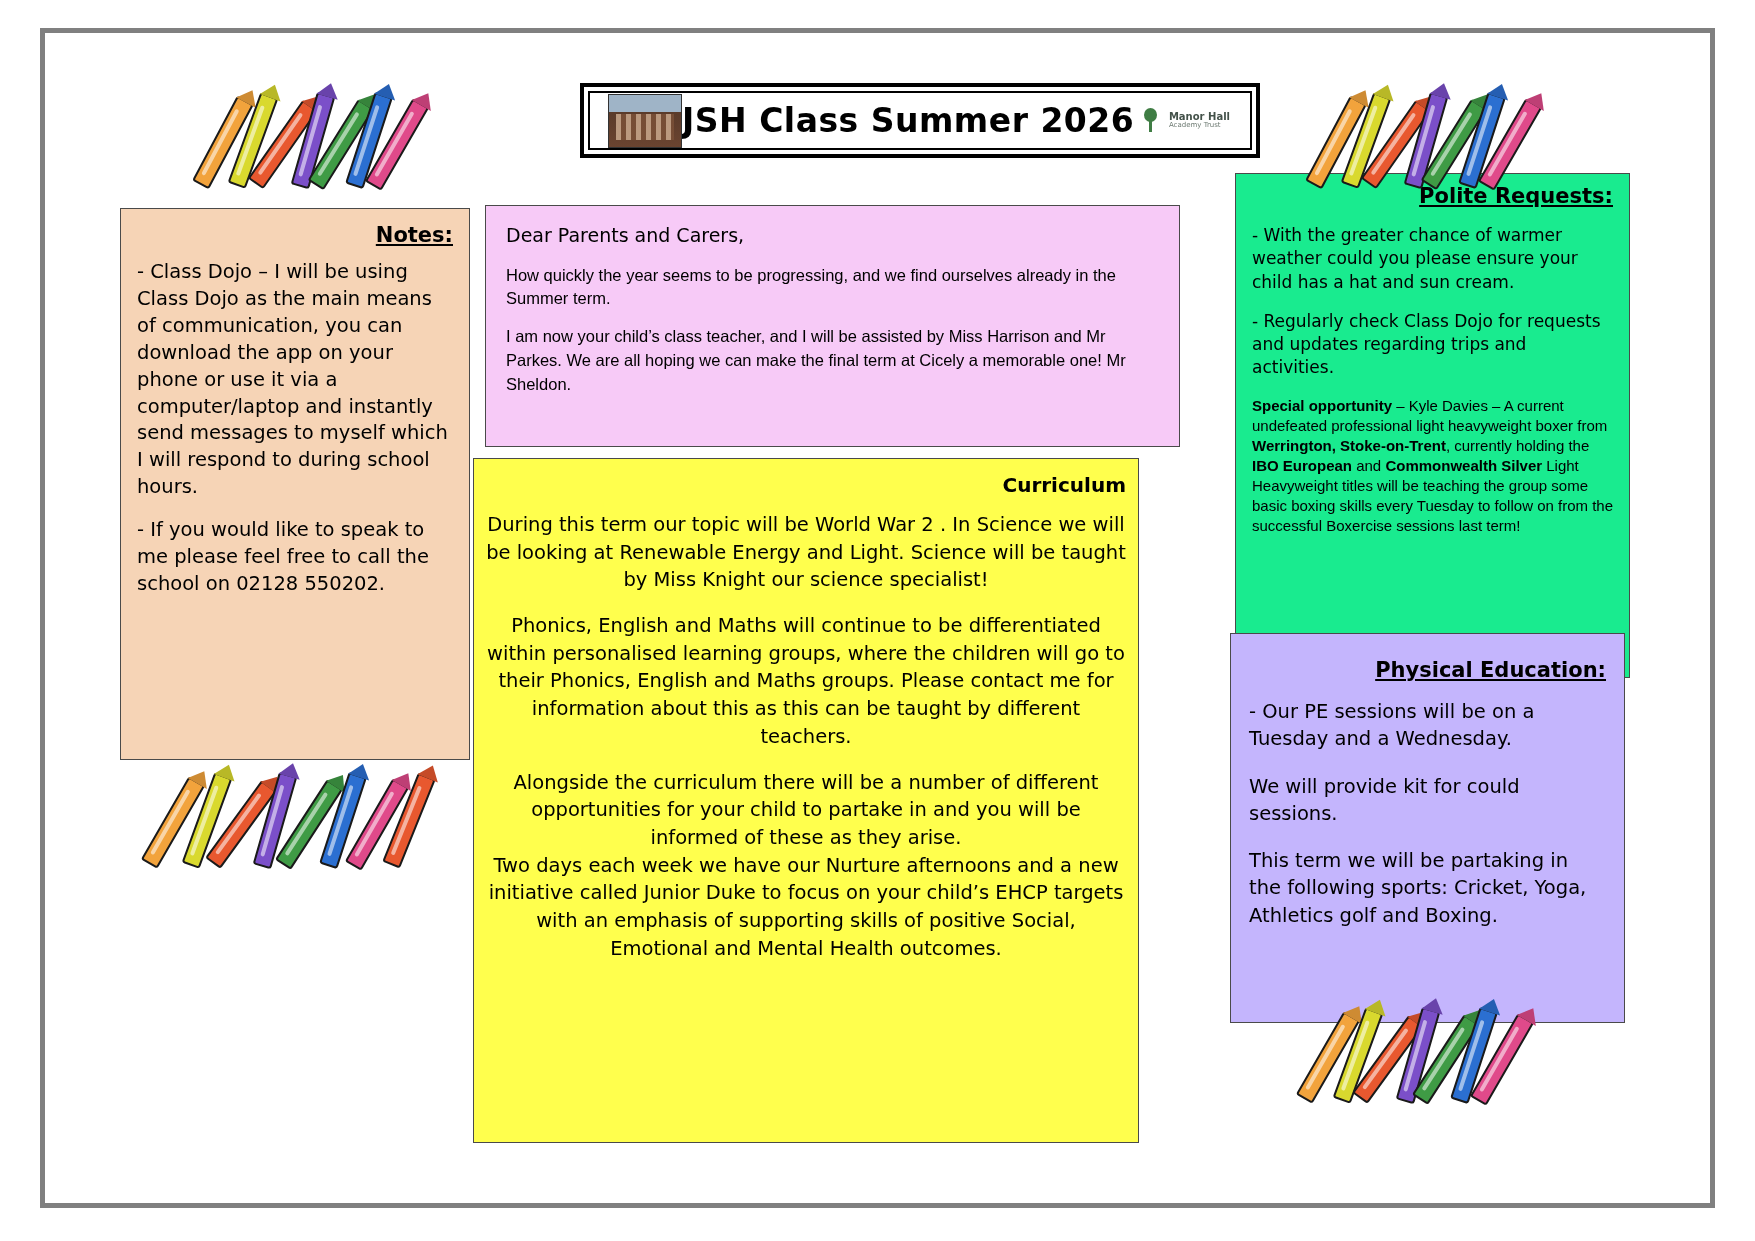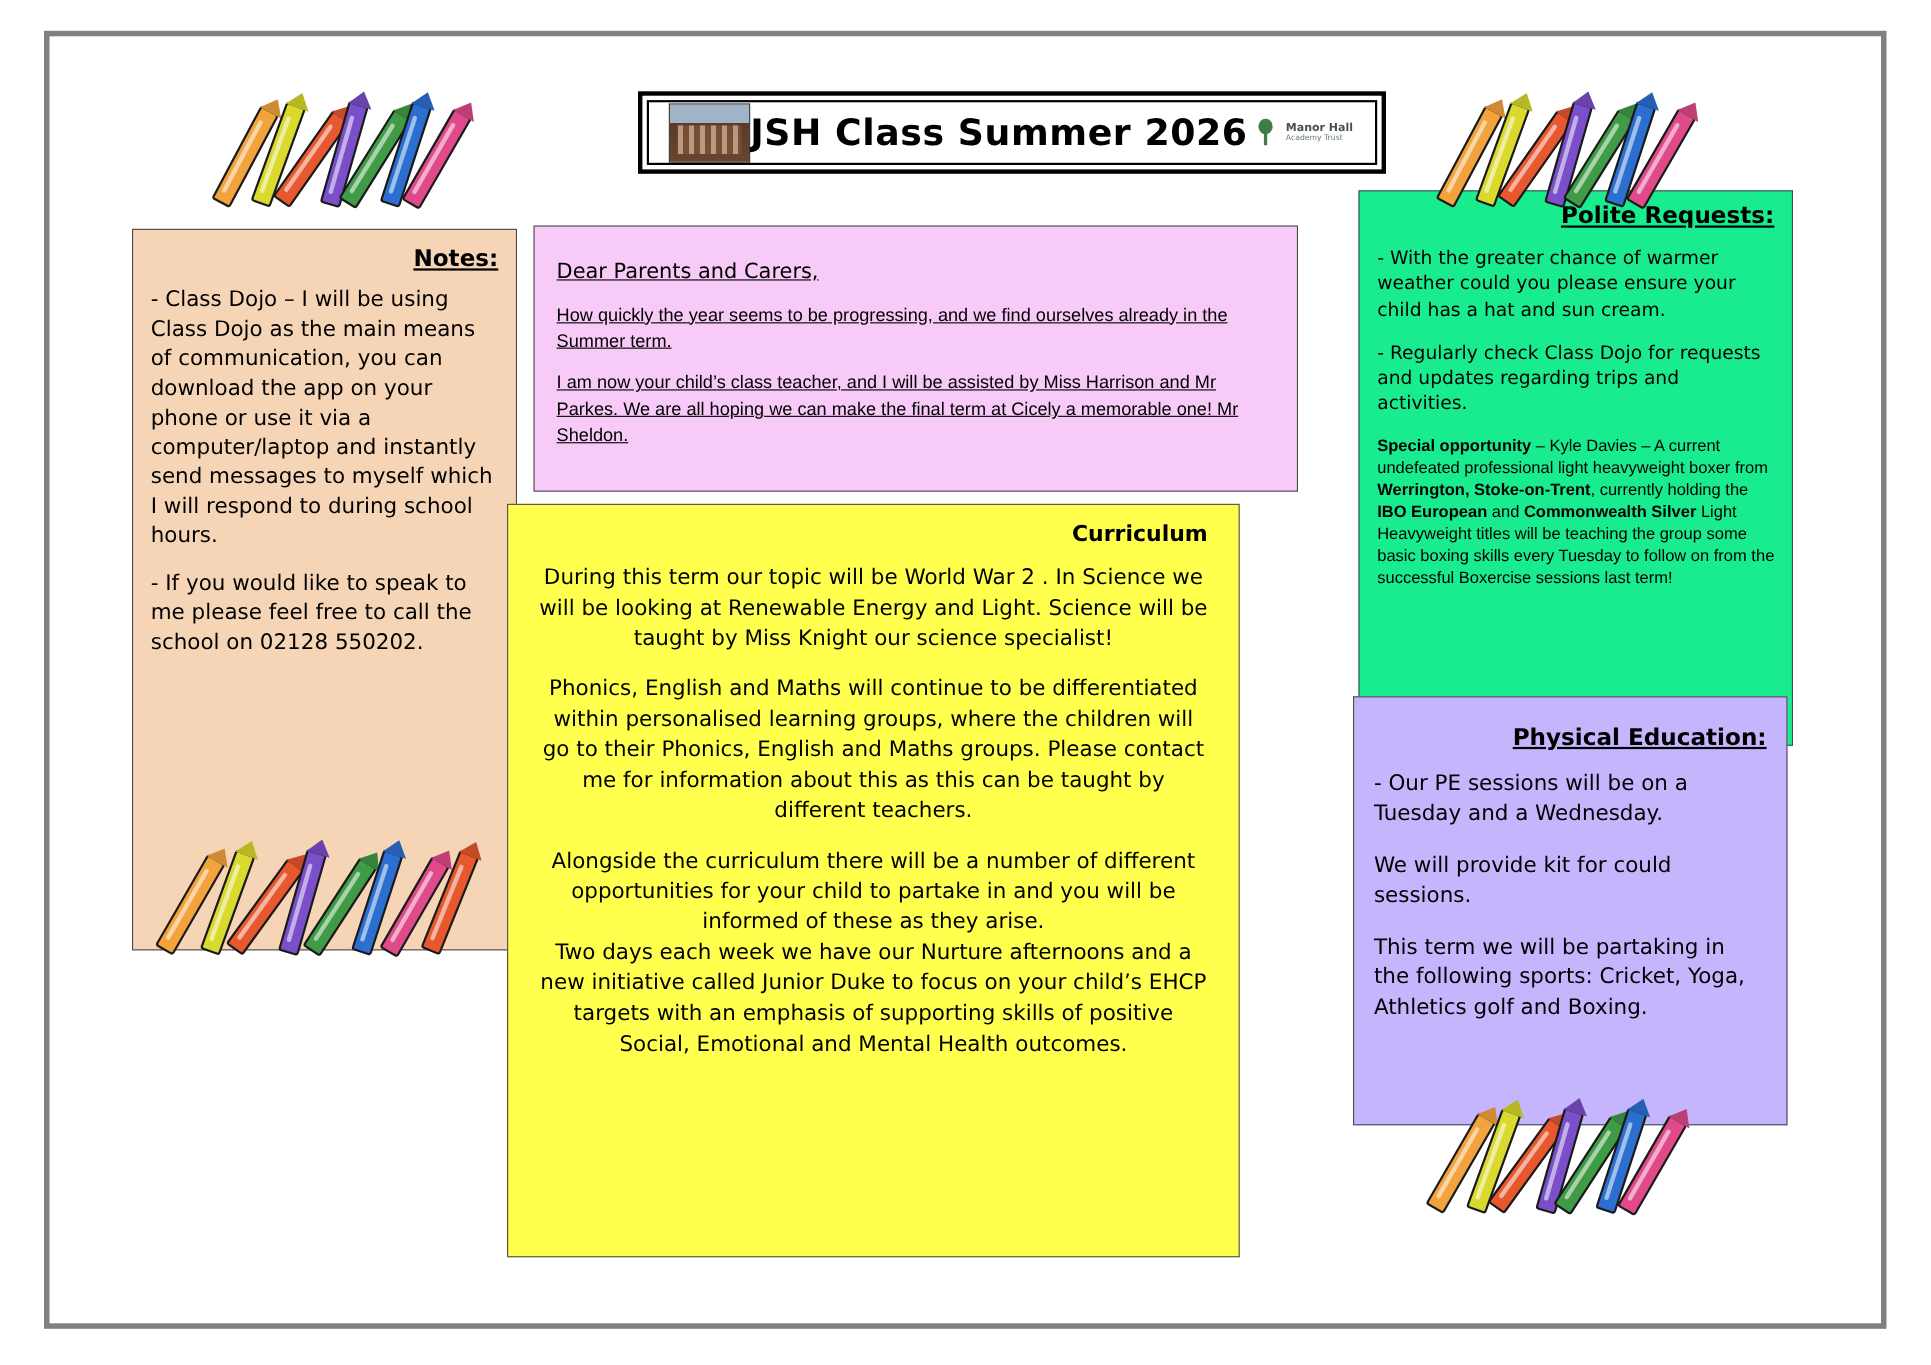--- a/index.html
+++ b/index.html
@@ -152,7 +152,7 @@
     left: 75px;
     top: 175px;
     width: 350px;
-    height: 656px;
+    height: 552px;
     background: #f6d4b6;
     padding: 14px 16px;
   }

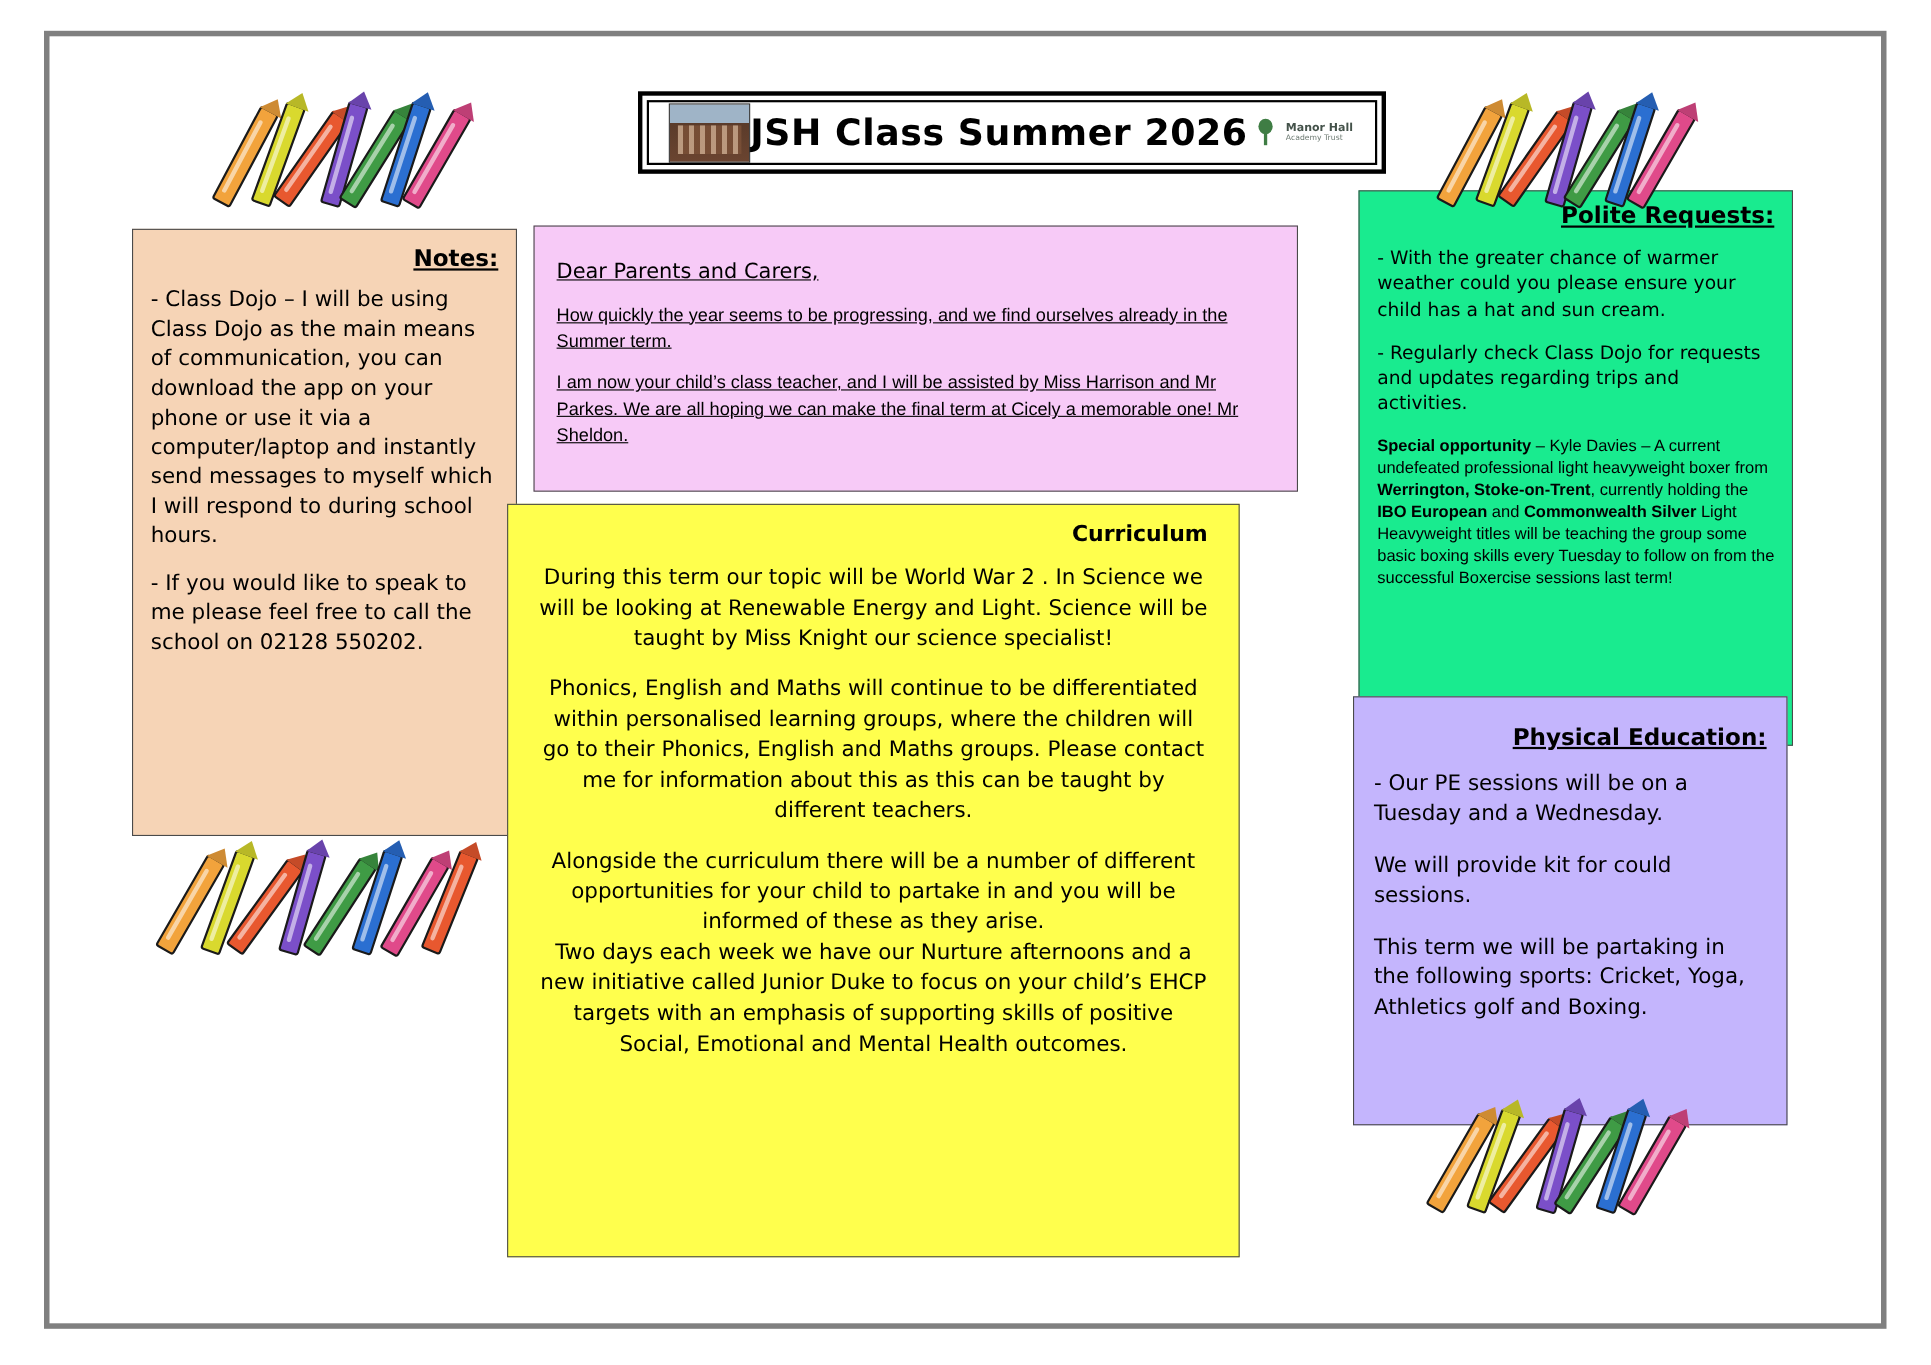--- a/index.html
+++ b/index.html
@@ -170,9 +170,8 @@
     font-family: "Liberation Sans", sans-serif;
     font-size: 16.5px;
     line-height: 1.45;
-    margin: 12px 0 14px 0;
+    margin: 0 0 14px 0;
     color: #000;
-    text-decoration: underline;
   }
   #letter-box p.greeting {
     font-family: "DejaVu Sans", sans-serif;

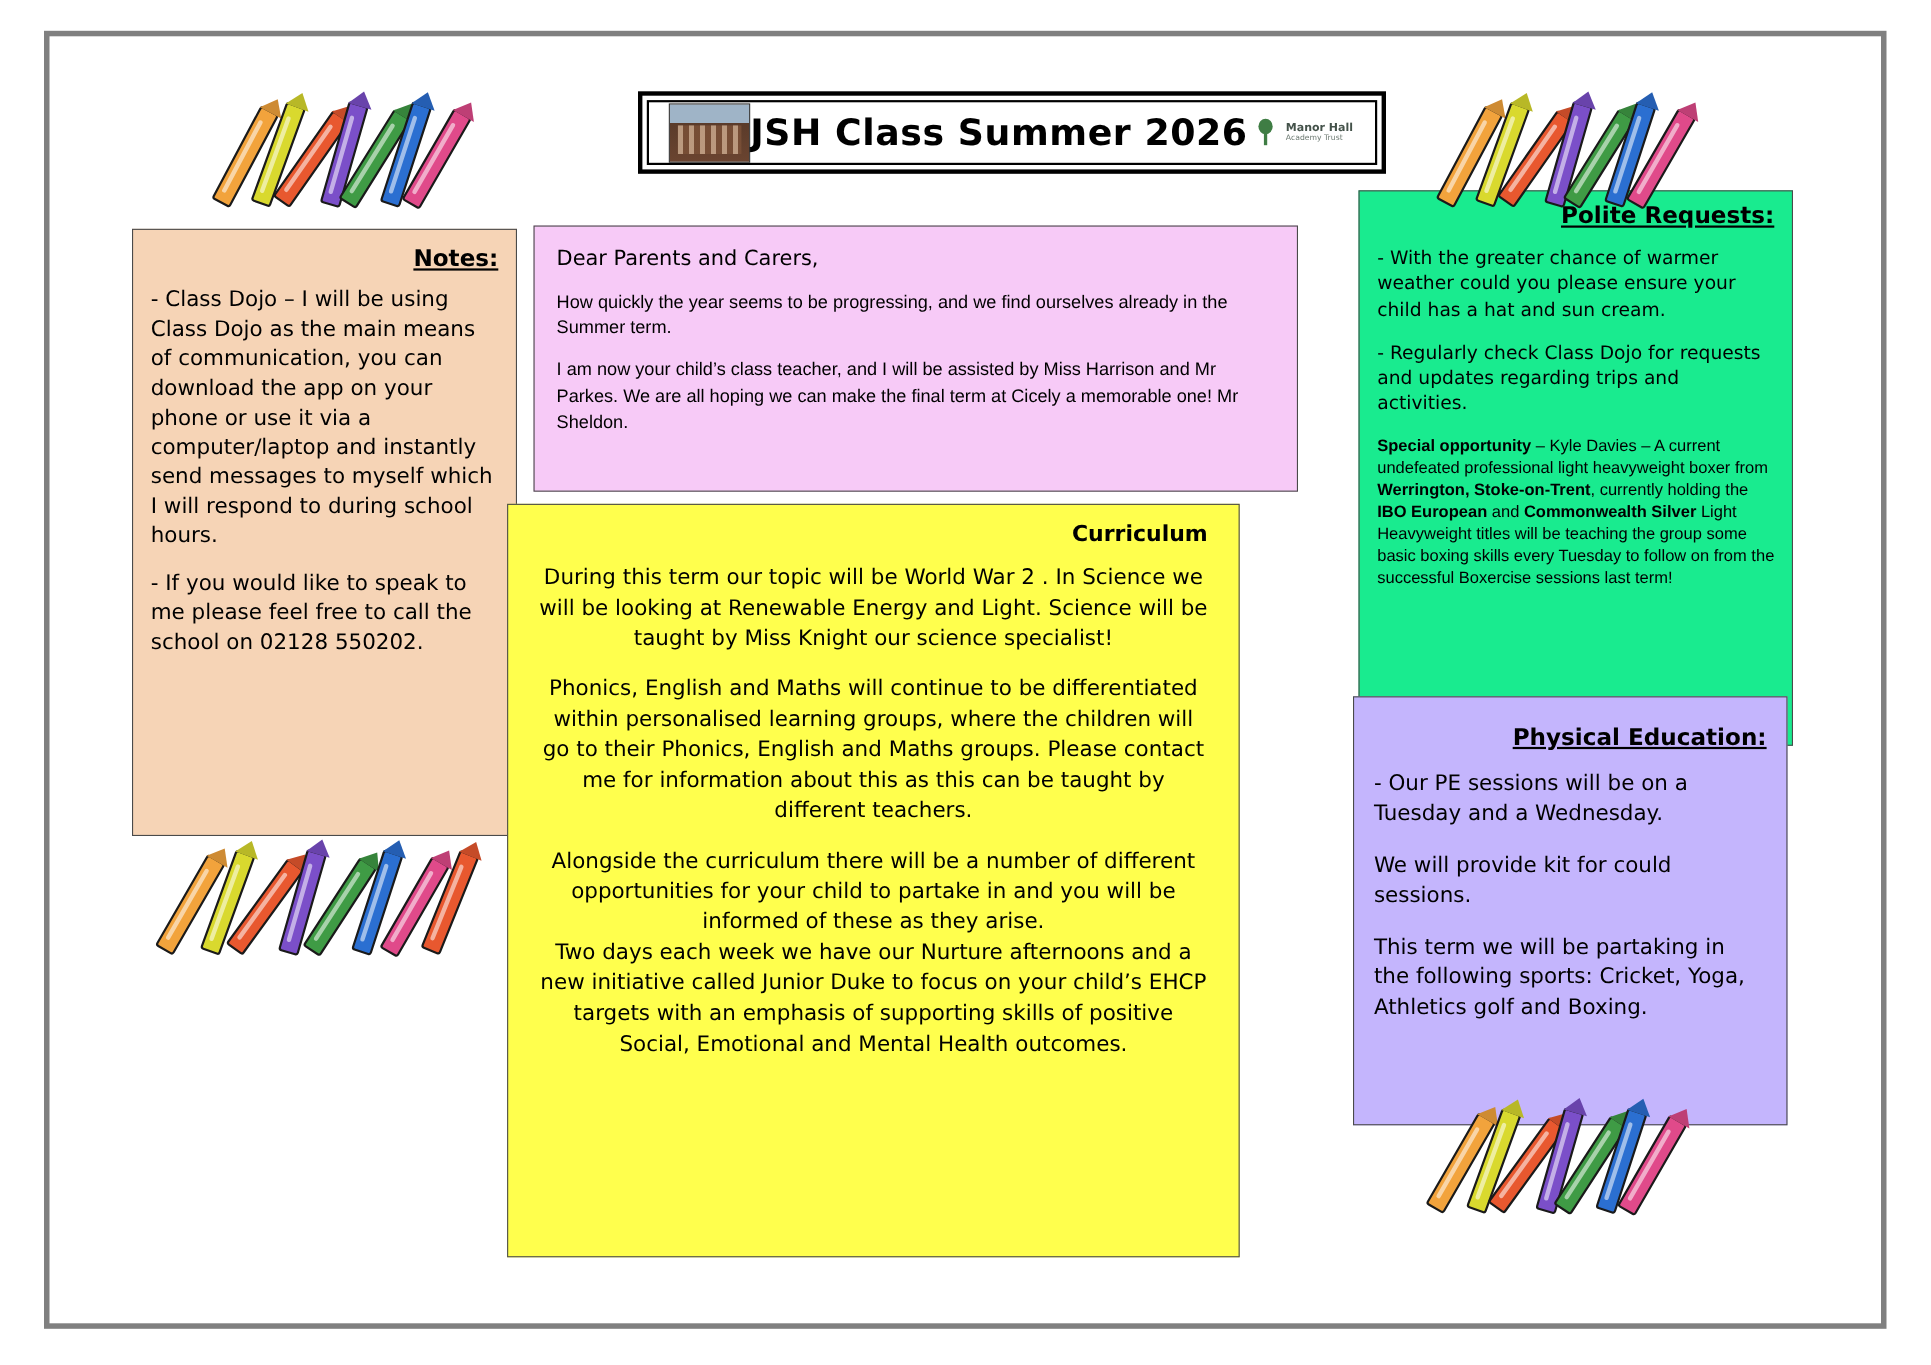--- a/index.html
+++ b/index.html
@@ -181,12 +181,12 @@
 
   
   #curriculum-box {
-    left: 416px;
+    left: 428px;
     top: 425px;
     width: 666px;
     height: 685px;
     background: #ffff4d;
-    padding: 14px 28px;
+    padding: 14px 12px;
   }
   #curriculum-box .box-title { text-decoration: none; font-size: 20px; margin-bottom: 14px; }
   #curriculum-box p {

